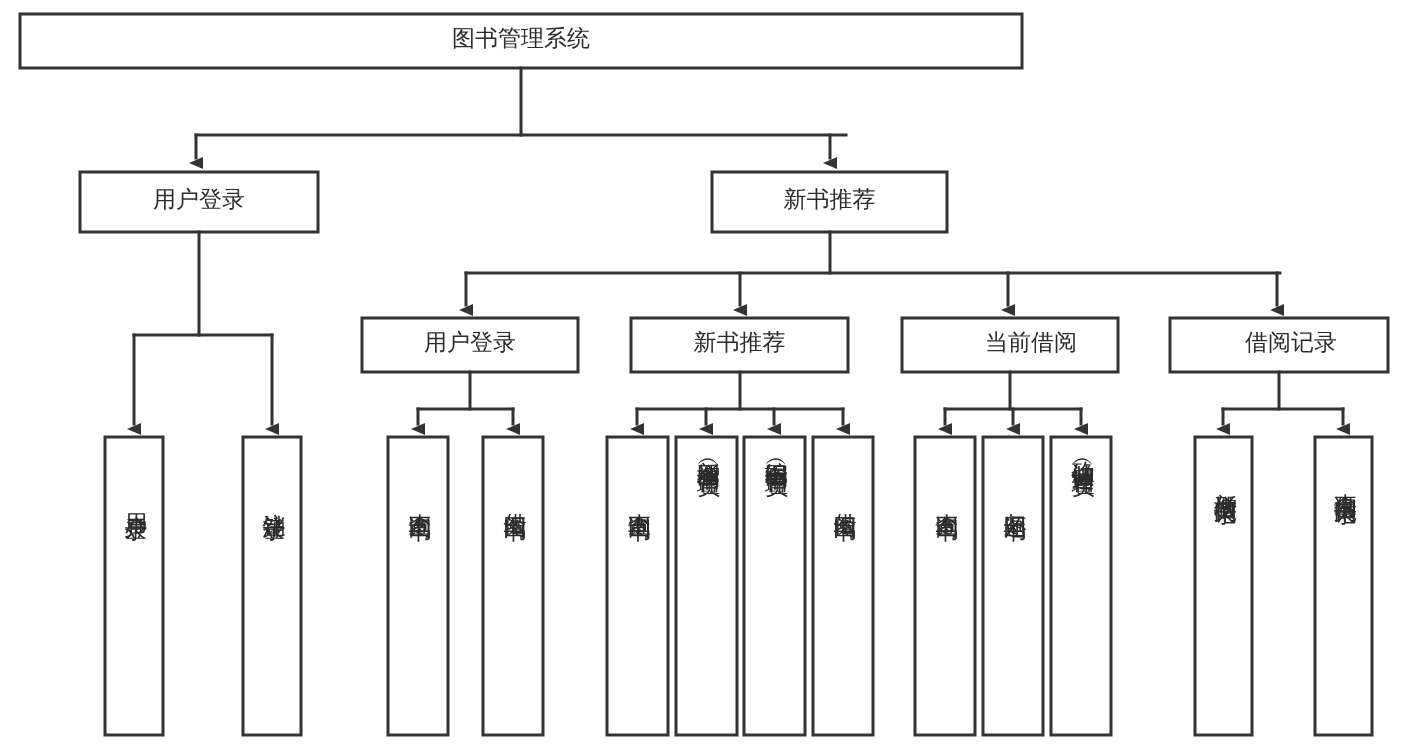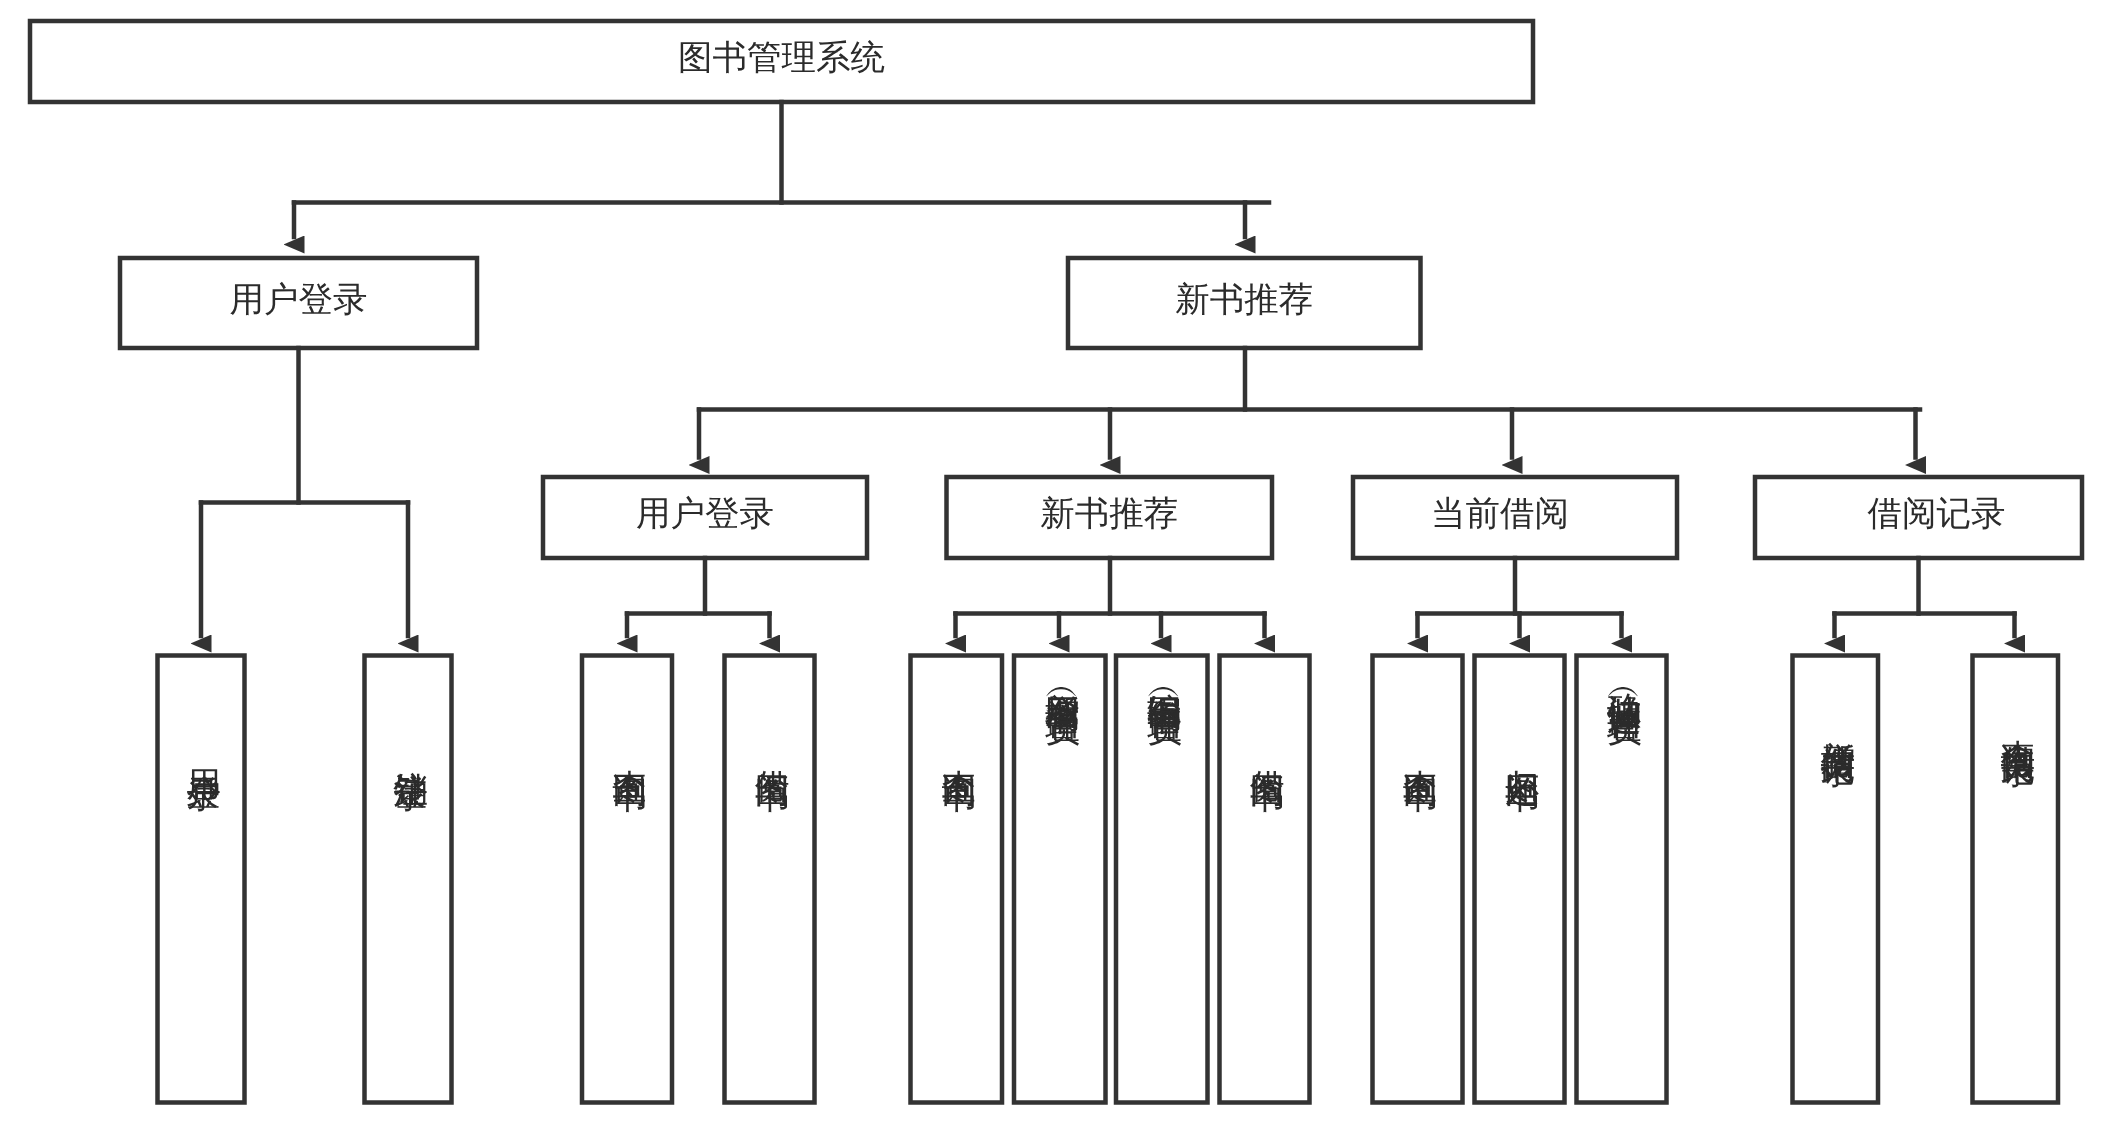--- a/index.html
+++ b/index.html
@@ -173,7 +173,7 @@
       <div class="node-label horiz-label" style="left: 712px; top: 172px; width: 235px; height: 60px;">新书推荐</div>
       <div class="node-label horiz-label" style="left: 362px; top: 318px; width: 216px; height: 54px;">用户登录</div>
       <div class="node-label horiz-label" style="left: 631px; top: 318px; width: 217px; height: 54px;">新书推荐</div>
-      <div class="node-label horiz-label" style="left: 892px; top: 318px; width: 216px; height: 54px;">当前借阅</div>
+      <div class="node-label horiz-label" style="left: 923px; top: 318px; width: 216px; height: 54px;">当前借阅</div>
       <div class="node-label horiz-label" style="left: 1170px; top: 318px; width: 242px; height: 54px; text-align: center;">借阅记录</div>
       <div class="node-label vert-label pad-more" style="left: 105px; top: 437px; width: 58px; height: 298px;">用户登录</div>
       <div class="node-label vert-label pad-more" style="left: 243px; top: 437px; width: 58px; height: 298px;">注销登录</div>

